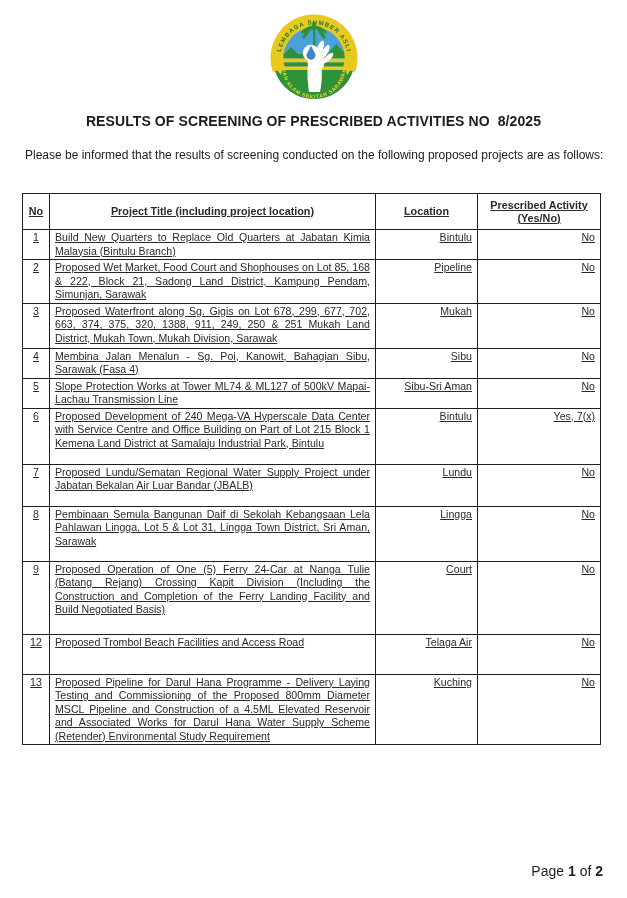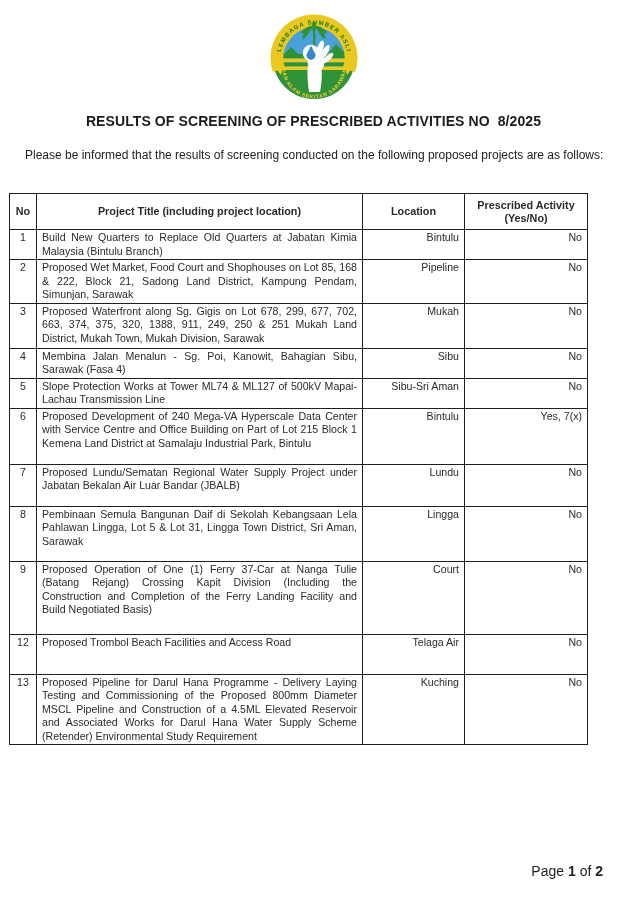--- a/index.html
+++ b/index.html
@@ -19,9 +19,9 @@
     font-size:12px;line-height:16px;color:#222;
   }
   table.results{
-    position:absolute;top:193px;left:9px;width:578px;
+    position:absolute;top:193px;left:22px;width:578px;
     border-collapse:collapse;table-layout:fixed;
-    font-size:10.6px;line-height:13.5px;color:#2a2a2a;
+    font-size:10.6px;line-height:13.5px;color:#2a2a2a;text-decoration:underline;
   }
   table.results th,table.results td{
     border:1.3px solid #1f1f1f;vertical-align:top;padding:1px 5px;

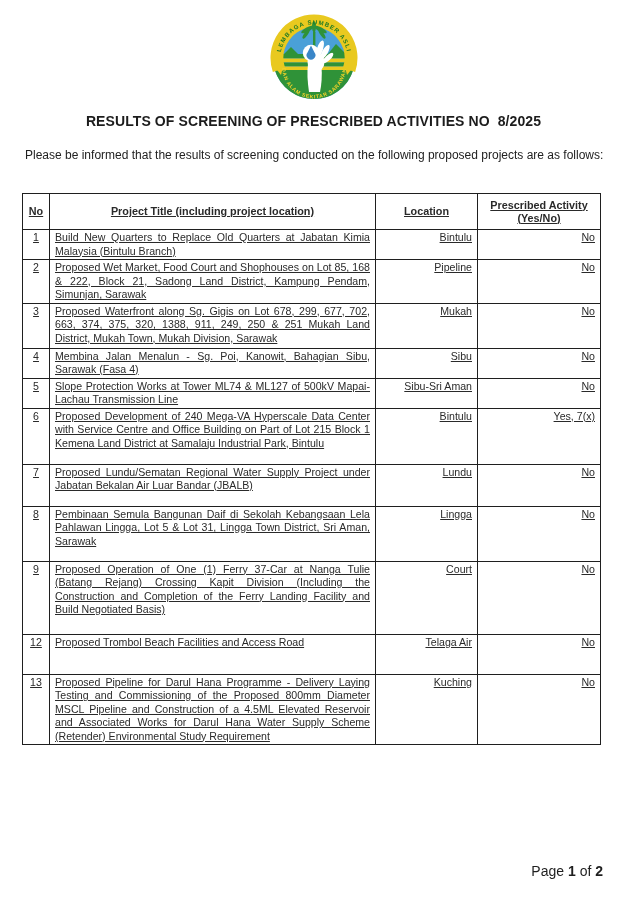--- a/index.html
+++ b/index.html
@@ -187,7 +187,7 @@
         </tr>
         <tr>
           <td class="c-no">9</td>
-          <td class="c-title">Proposed Operation of One (1) Ferry 37-Car at Nanga Tulie (Batang Rejang) Crossing Kapit Division (Including the Construction and Completion of the Ferry Landing Facility and Build Negotiated Basis)</td>
+          <td class="c-title">Proposed Operation of One (5) Ferry 24-Car at Nanga Tulie (Batang Rejang) Crossing Kapit Division (Including the Construction and Completion of the Ferry Landing Facility and Build Negotiated Basis)</td>
           <td class="c-loc">Court</td>
           <td class="c-pa">No</td>
         </tr>

